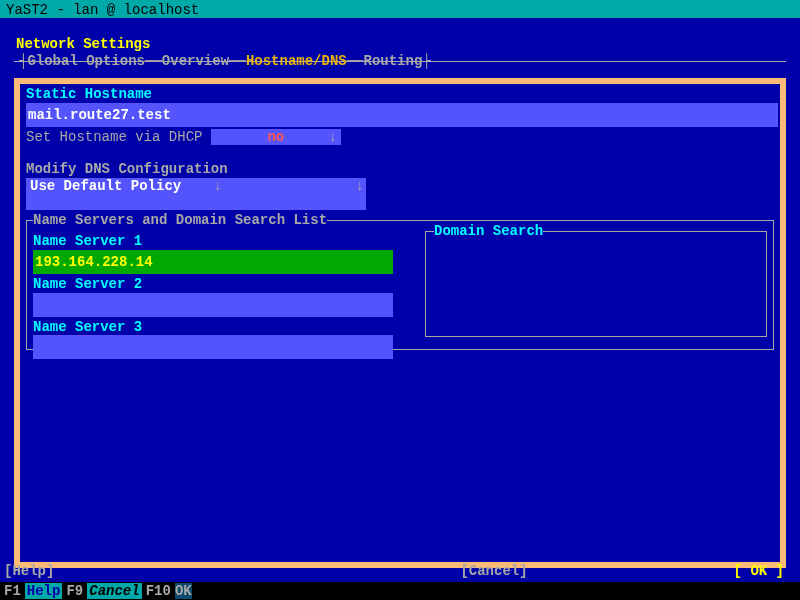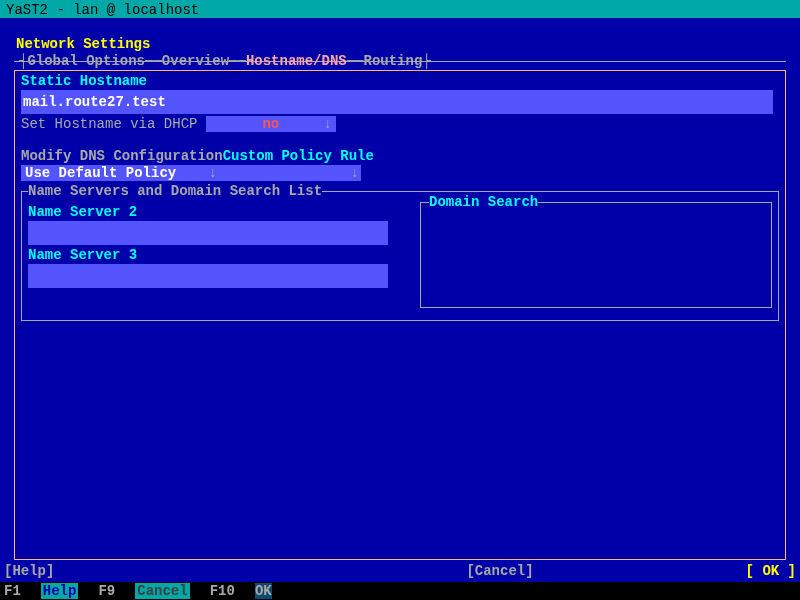--- a/index.html
+++ b/index.html
@@ -45,7 +45,7 @@
     color: #a8a8a8;
   }
   .tab { padding: 0 0; font-weight: bold; }
-  .tab.selected { color: #fca5a5; }
+  .tab.selected { color: #eab308; }
   .pipe { color:#a8a8a8; font-weight:bold; }
 
   .main-panel {

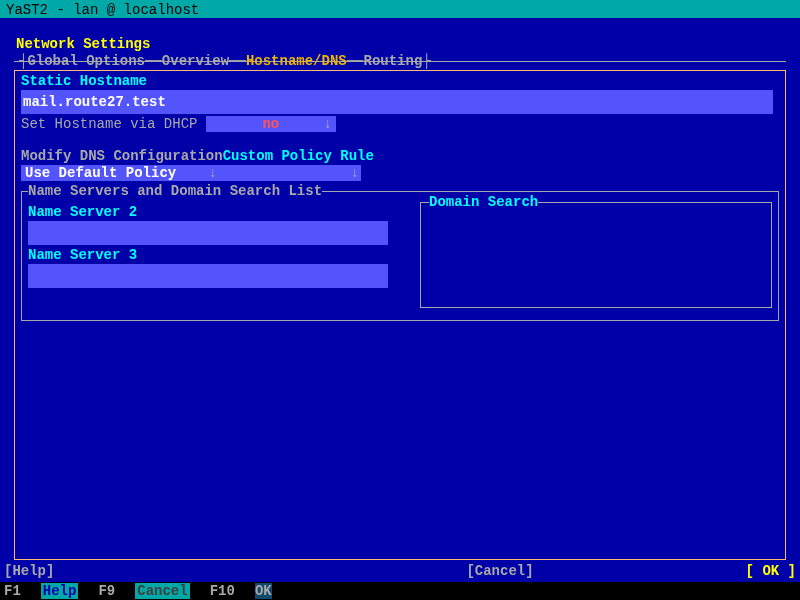--- a/index.html
+++ b/index.html
@@ -49,8 +49,8 @@
   .pipe { color:#a8a8a8; font-weight:bold; }
 
   .main-panel {
-    border: 1px solid #fdba74;
-    margin: 8px 4px;
+    border: 6px solid #fdba74;
+    margin: 16px 4px;
     padding: 2px 6px 6px 6px;
     height: 490px;
     position: relative;

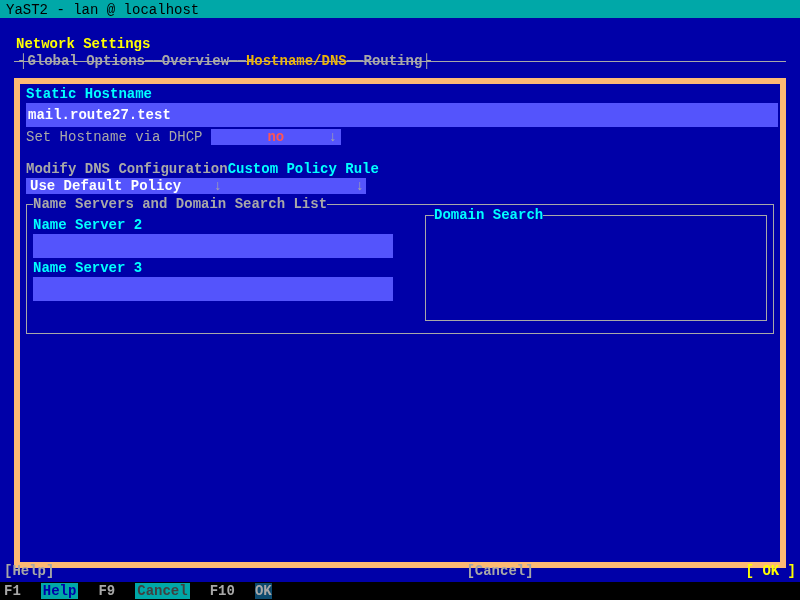--- a/index.html
+++ b/index.html
@@ -196,7 +196,6 @@
 
     <div class="row">
       <span class="modify-label">Modify DNS Configuration</span>
-      <span class="policy-label">Custom Policy Rule</span>
     </div>
     <div class="row">
       <span class="dropdown" style="width:198px;color:#ffffff;">

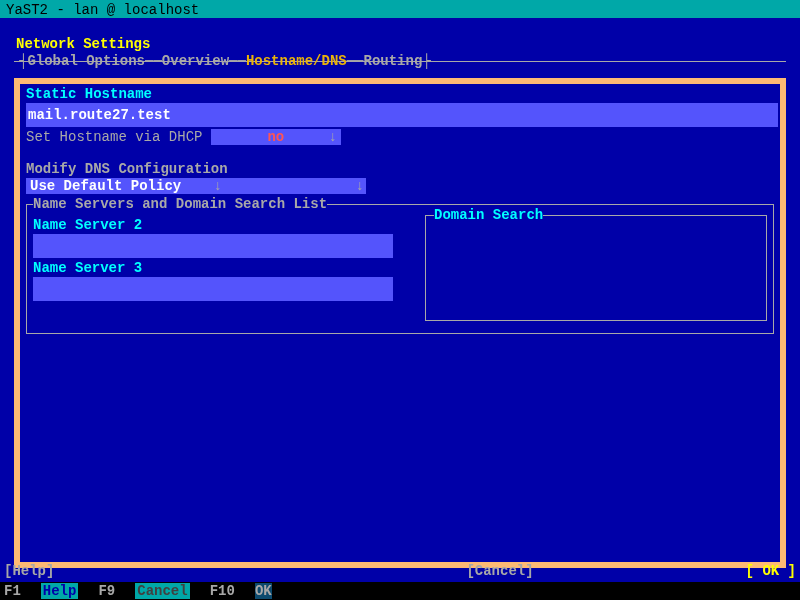--- a/index.html
+++ b/index.html
@@ -95,7 +95,7 @@
     color:#a8a8a8;
     position:relative;
     padding:0 12px 0 4px;
-    height:16px;
+    height:32px;
     font-weight:bold;
   }
   .dropdown .arrow {

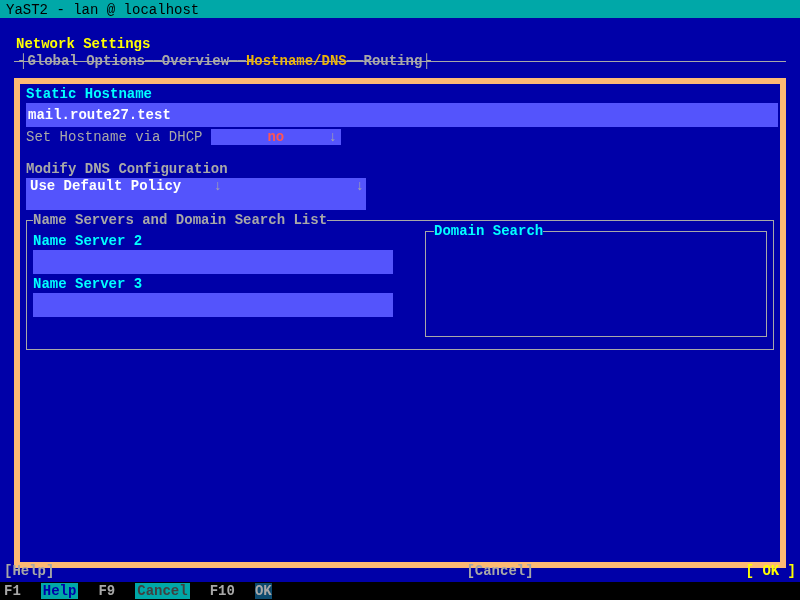--- a/index.html
+++ b/index.html
@@ -213,6 +213,10 @@
       <div class="two-col">
         <div class="col-left">
           <div class="ns-row">
+            <span class="ns-label">Name Server 1</span>
+            <input class="text-input current" style="width: 360px; font-weight: bold;" value="193.164.228.14">
+          </div>
+          <div class="ns-row">
             <span class="ns-label">Name Server 2</span>
             <input class="text-input" style="width: 360px;" value="">
           </div>

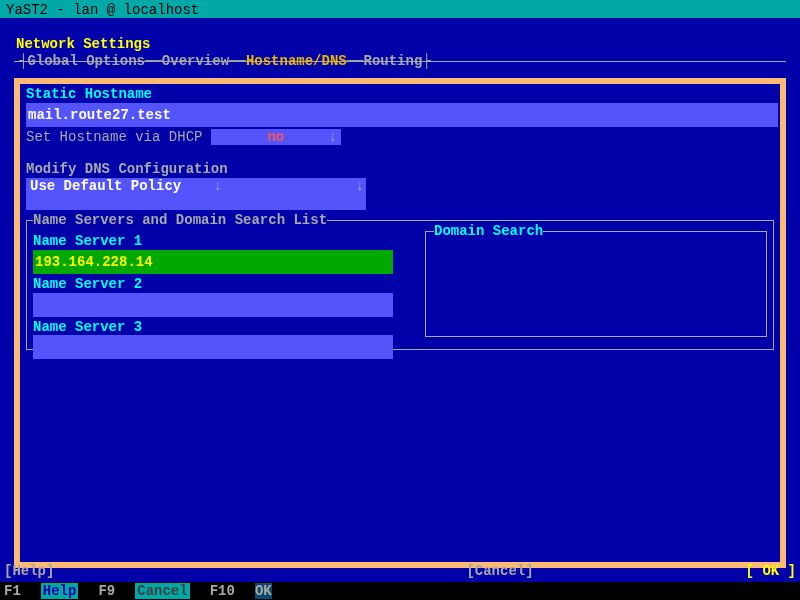--- a/index.html
+++ b/index.html
@@ -135,7 +135,7 @@
     bottom:0px; left:0; right:0;
     display:flex;
     justify-content:space-between;
-    padding:0 4px 2px 4px;
+    padding:0 16px 2px 4px;
     color:#a8a8a8;
   }
   .bottom-btn { font-weight:bold; }

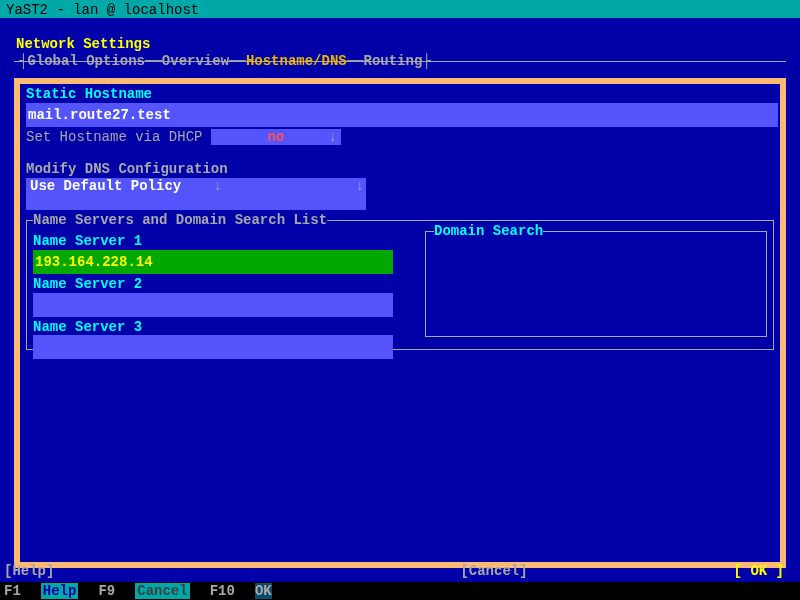--- a/index.html
+++ b/index.html
@@ -147,7 +147,7 @@
     height:18px;
     padding:1px 4px;
     display:flex;
-    gap:20px;
+    gap:4px;
     align-items:center;
   }
   .fkey-num { color:#a8a8a8; font-weight:bold; }

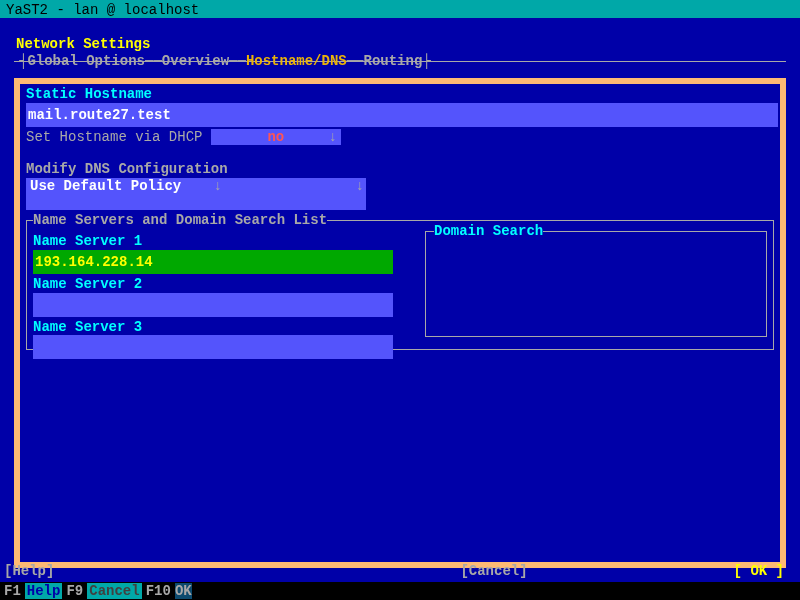--- a/index.html
+++ b/index.html
@@ -152,7 +152,7 @@
   }
   .fkey-num { color:#a8a8a8; font-weight:bold; }
   .fkey-label { background:#00a8a8; color:#0000a8; padding:0 2px; font-weight:bold; }
-  .fkey-label.cancel { color:#404040; }
+  .fkey-label.cancel { color:#000000;font-style:italic; }
   .fkey-ok-lbl { color:#a8a8a8; font-weight:bold; background:#0c4a6e; }
 </style>
 </head>

